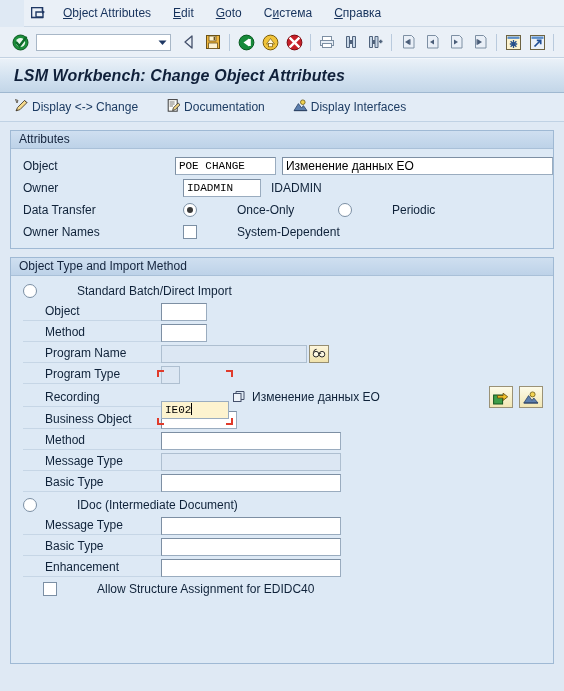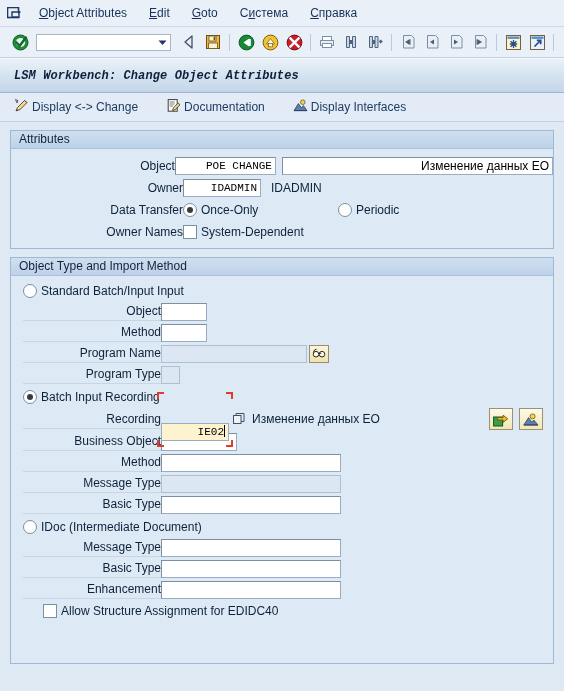--- a/index.html
+++ b/index.html
@@ -15,6 +15,7 @@
     height:26px;background:#eaf0f7;
     display:flex;align-items:center;
     border-bottom:1px solid #cdd9e6;
+    margin-left:24px;
   }
   #menu-sys-icon{width:28px;display:flex;align-items:center;justify-content:center;}
   .menu-item{

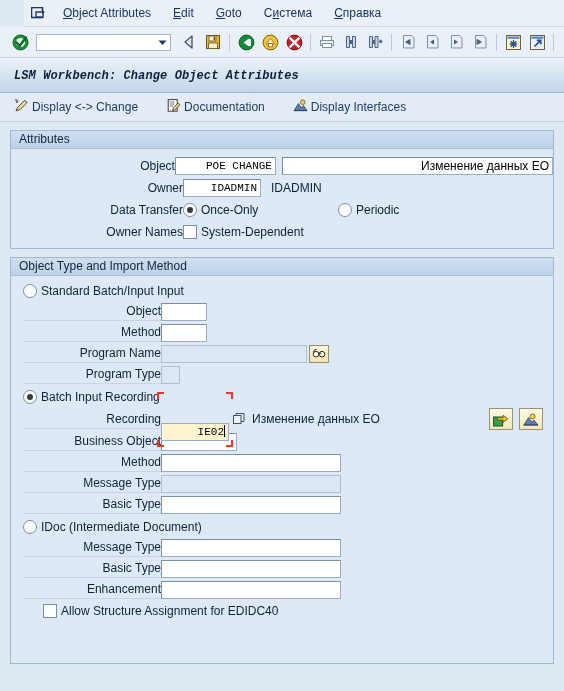--- a/index.html
+++ b/index.html
@@ -48,8 +48,8 @@
     padding-left:14px;
   }
   #app-title{
-    font-family:Liberation Mono, monospace;
-    font-weight:bold;font-style:italic;font-size:12px;color:#10203a;
+    font-family:Liberation Sans, sans-serif;
+    font-weight:bold;font-style:italic;font-size:16px;color:#10203a;
     letter-spacing:.1px;
   }
   

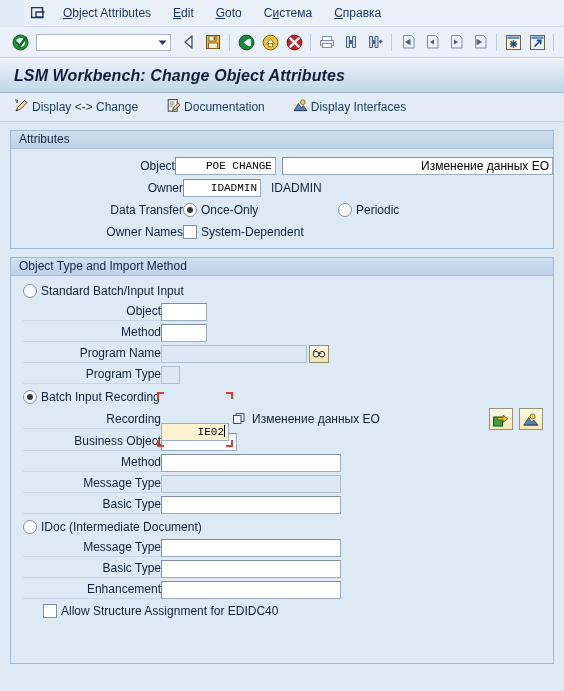--- a/index.html
+++ b/index.html
@@ -73,7 +73,7 @@
     padding-left:8px;font-size:12px;color:#13233c;
   }
   .panel-body{padding:6px 0 8px 0;}
-  .row{display:flex;align-items:center;height:22px;padding-left:12px;text-align:right;}
+  .row{display:flex;align-items:center;height:22px;padding-left:12px;}
   .lbl-cell{width:160px;font-size:12px;color:#0f2239;}
   .lbl-cell.ind{padding-left:22px;width:138px;border-bottom:1px solid #c6d6e6;height:19px;line-height:19px;box-sizing:border-box;}
   .lbl-plain{font-size:12px;color:#0f2239;}

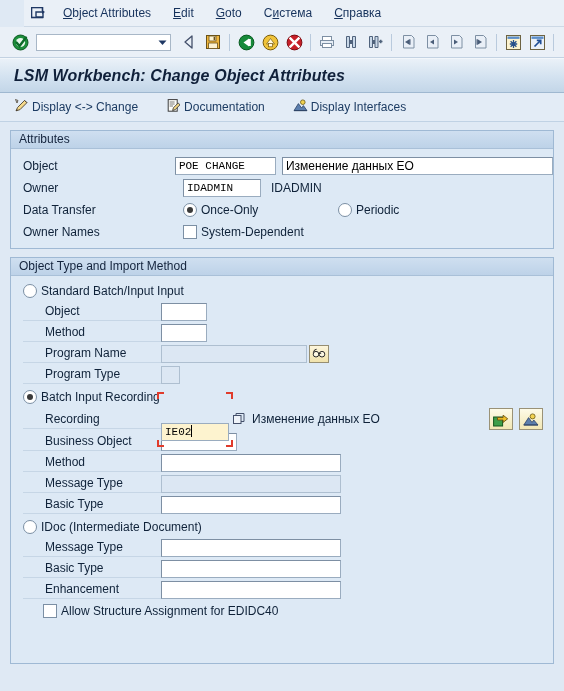--- a/index.html
+++ b/index.html
@@ -111,7 +111,7 @@
     width:12px;height:12px;background:#fff;border:1px solid #7b8fa4;
     display:inline-block;margin-right:4px;flex:0 0 auto;
   }
-  .opt{display:flex;align-items:center;cursor:default;}
+  .opt{display:flex;align-items:center;cursor:default;gap:36px;}
   .opt .t{font-size:12px;color:#0f2239;}
   
   .sqbtn{

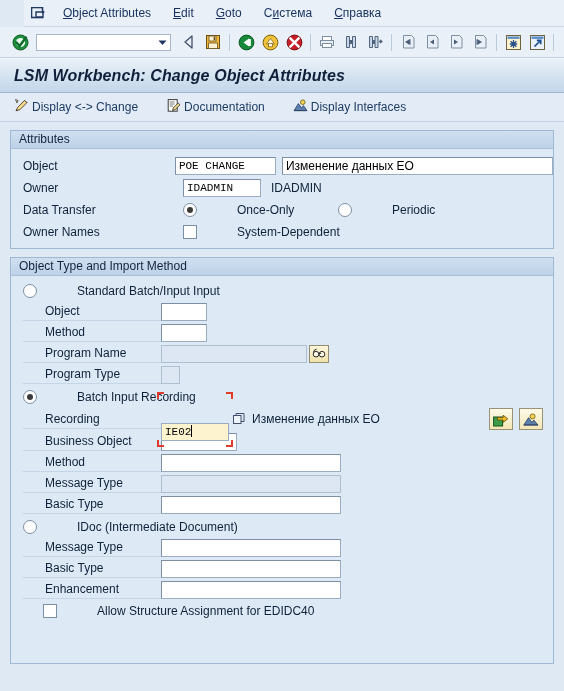--- a/index.html
+++ b/index.html
@@ -347,7 +347,7 @@
       <div class="row" style="height:20px;">
         <div class="opt">
           <span class="radio"></span>
-          <span class="t">Standard Batch/Input Input</span>
+          <span class="t">Standard Batch/Direct Import</span>
         </div>
       </div>
 

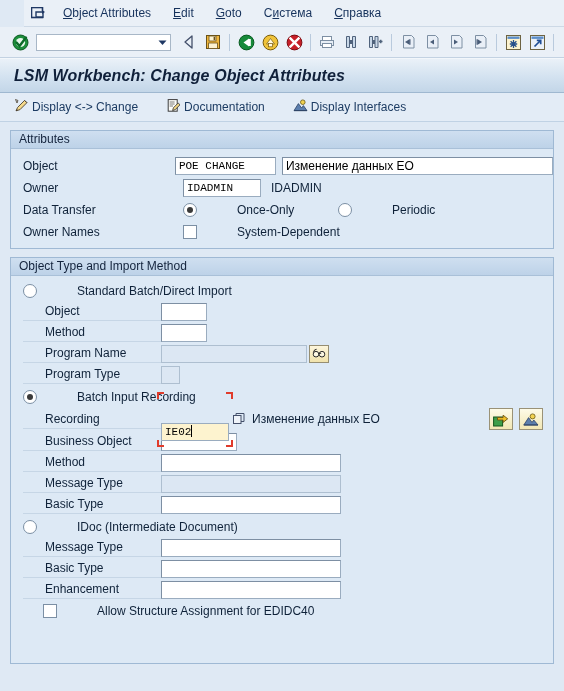--- a/index.html
+++ b/index.html
@@ -379,12 +379,6 @@
         <div class="inp dis" style="width:19px;"></div>
       </div>
 
-      <div class="row" style="height:20px;margin-top:2px;">
-        <div class="opt">
-          <span class="radio on"></span>
-          <span class="t">Batch Input Recording</span>
-        </div>
-      </div>
 
       <div class="row" style="height:24px;">
         <div class="lbl-cell ind">Recording</div>

